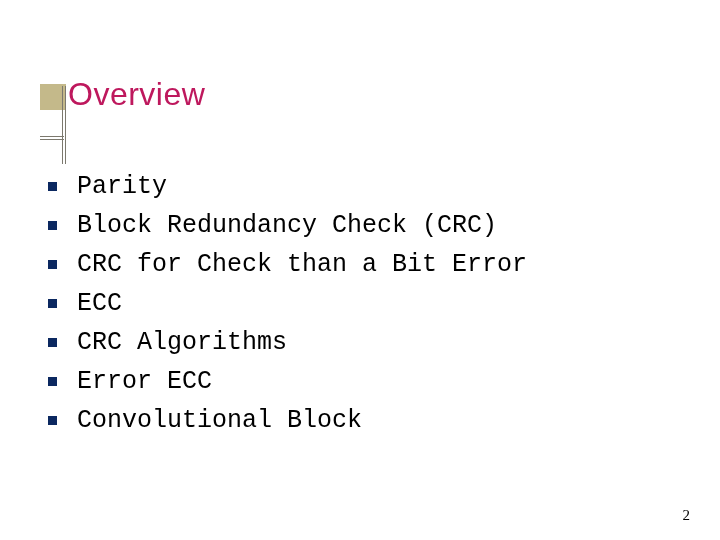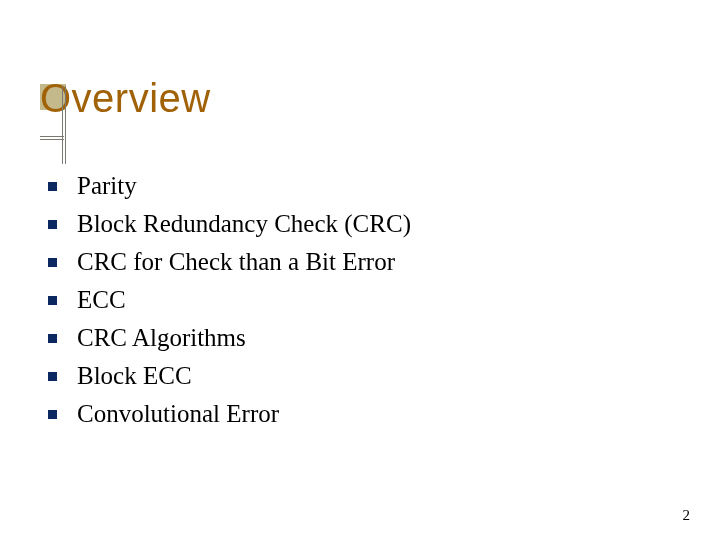--- a/index.html
+++ b/index.html
@@ -27,10 +27,11 @@
   }
   .title-text {
     position: relative;
+    margin-left: 28px;
     font-family: Verdana, Geneva, sans-serif;
-    font-size: 40px;
+    font-size: 32px;
     font-weight: 400;
-    color: #a16207;
+    color: #be185d;
     letter-spacing: 0.5px;
   }
   .title-underline {

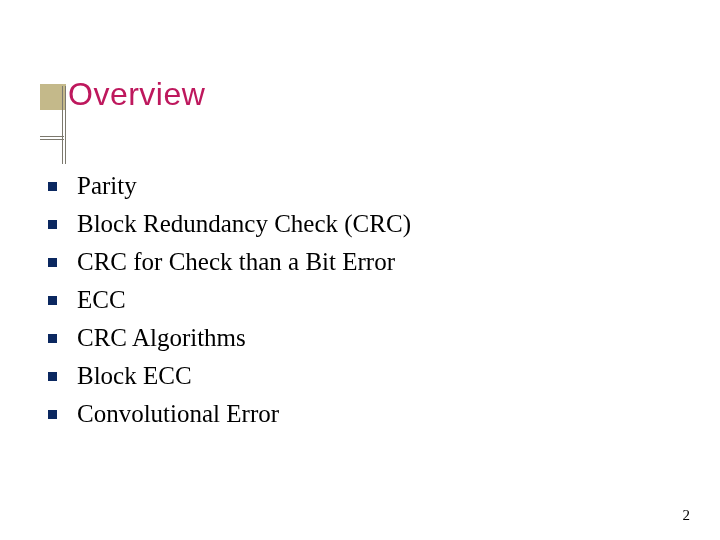--- a/index.html
+++ b/index.html
@@ -70,7 +70,7 @@
     flex: 0 0 auto;
   }
   .item-text {
-    font-family: Liberation Serif, serif;
+    font-family: Liberation Mono, monospace;
     font-size: 25px;
     color: #000000;
   }

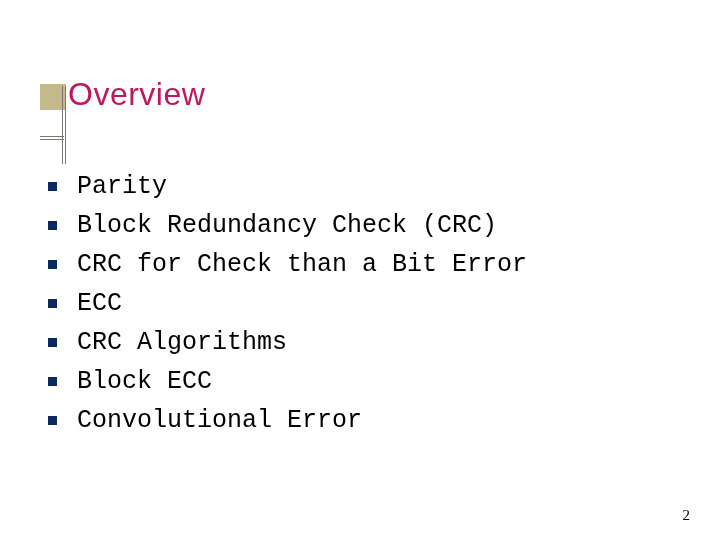--- a/index.html
+++ b/index.html
@@ -116,7 +116,7 @@
   </div>
   <div class="list-item">
     <div class="bullet"></div>
-    <div class="item-text">Block ECC</div>
+    <div class="item-text">Error ECC</div>
   </div>
   <div class="list-item">
     <div class="bullet"></div>

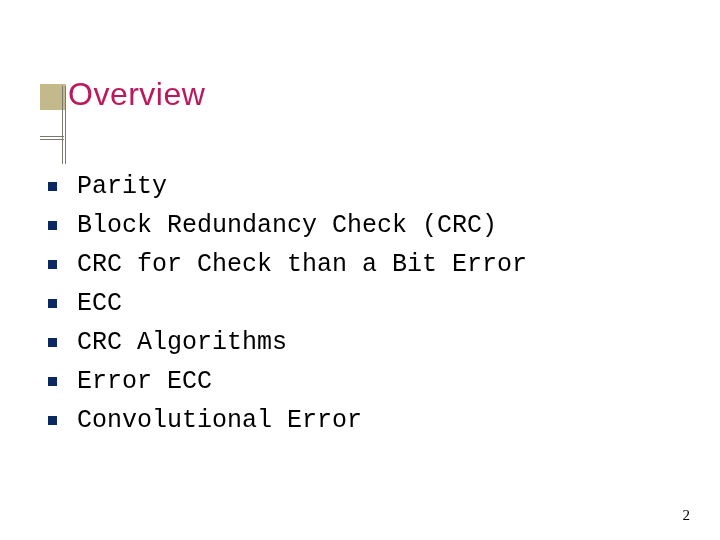--- a/index.html
+++ b/index.html
@@ -120,7 +120,7 @@
   </div>
   <div class="list-item">
     <div class="bullet"></div>
-    <div class="item-text">Convolutional Error</div>
+    <div class="item-text">Convolutional Block</div>
   </div>
 </div>
 

